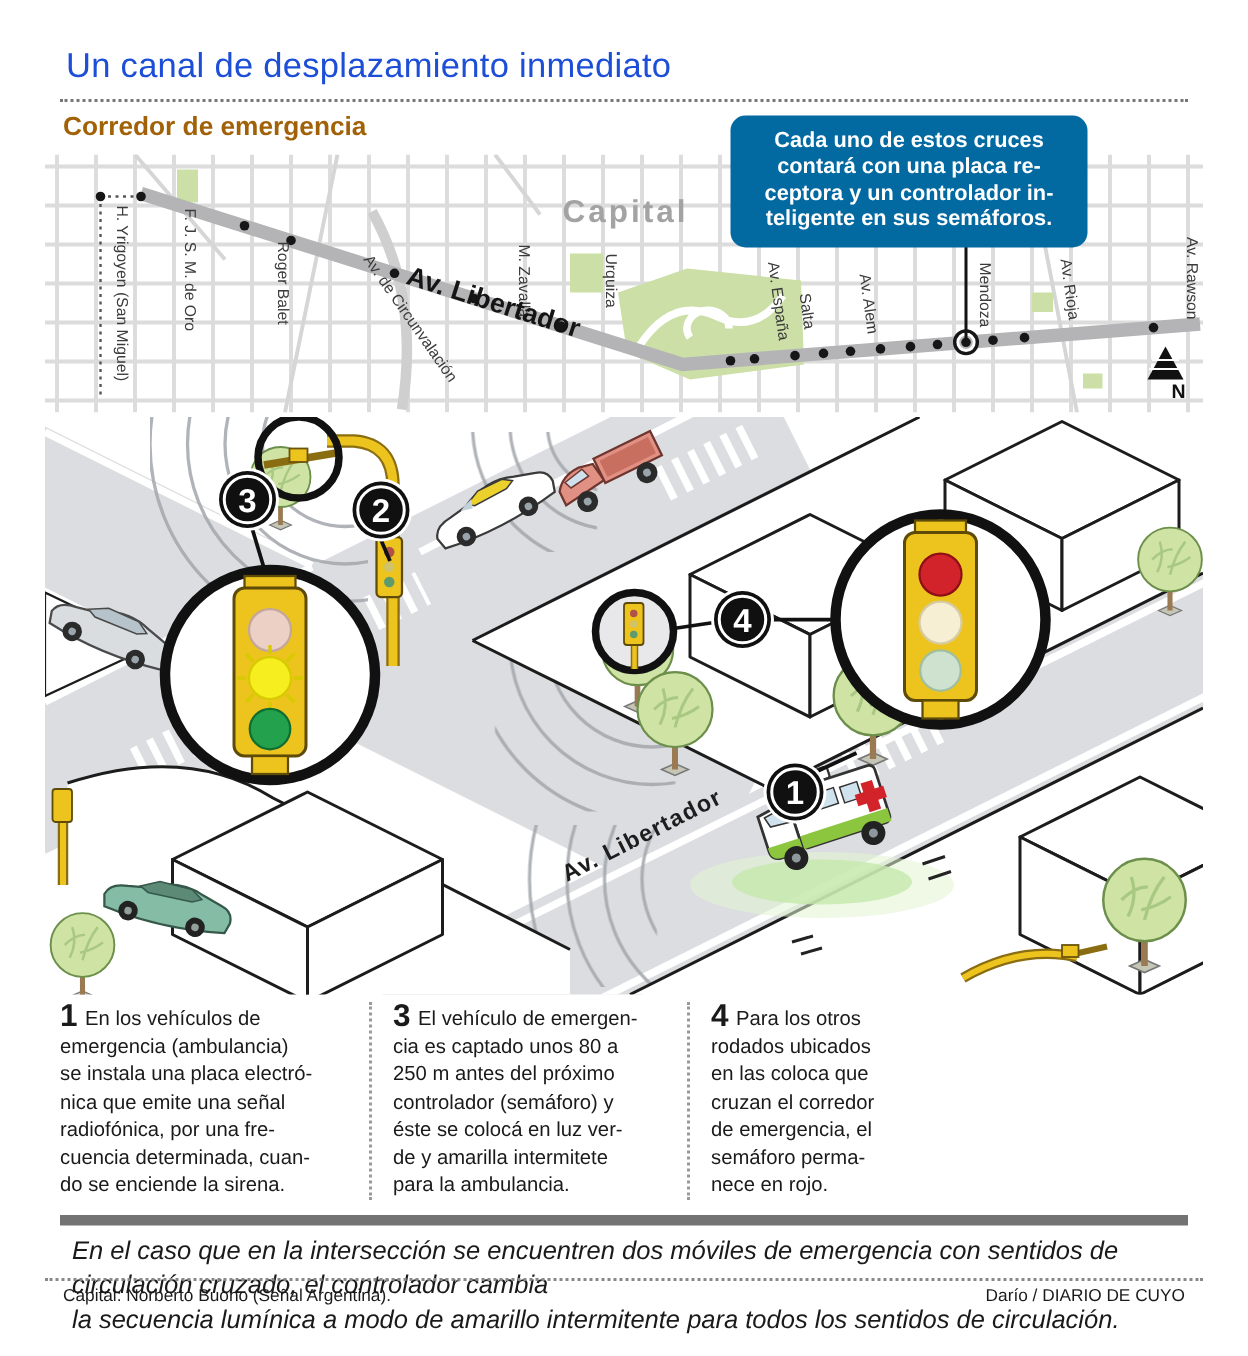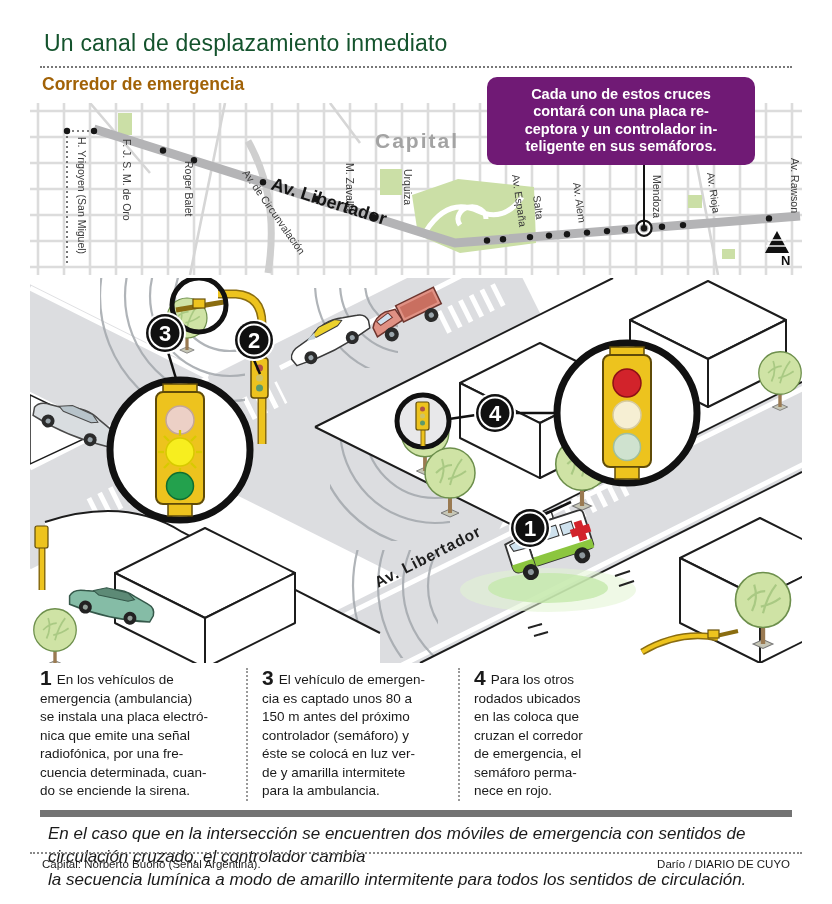--- a/index.html
+++ b/index.html
@@ -5,7 +5,7 @@
   html,body{margin:0;padding:0;background:#fff;}
   body{width:832px;height:904px;position:relative;font-family:"Liberation Sans",sans-serif;color:#1a1a1a;overflow:hidden;}
   .abs{position:absolute;}
-  #title{left:44px;top:30px;font-size:23px;color:#14532d;font-weight:400;letter-spacing:.2px;}
+  #title{left:44px;top:30px;font-size:23px;color:#1d4ed8;font-weight:400;letter-spacing:.2px;}
   #rule1{left:40px;top:66px;width:752px;border-top:2px dotted #777;}
   #subtitle{left:42px;top:74px;font-size:17.5px;font-weight:800;color:#a16207;}
   #mapwrap{left:30px;top:103px;width:772px;height:172px;}

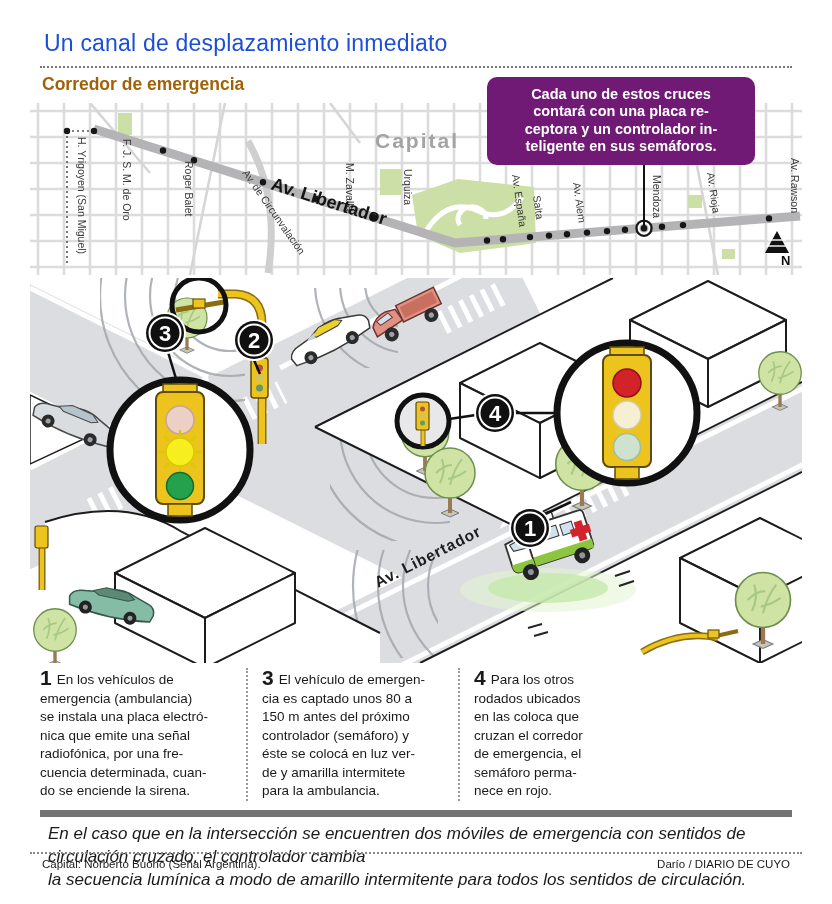--- a/index.html
+++ b/index.html
@@ -10,8 +10,8 @@
   #subtitle{left:42px;top:74px;font-size:17.5px;font-weight:800;color:#a16207;}
   #mapwrap{left:30px;top:103px;width:772px;height:172px;}
   #scenewrap{left:30px;top:278px;width:772px;height:385px;}
-  #callout{left:487px;top:77px;width:230px;background:#701a75;color:#fff;border-radius:10px;
-           font-size:14.5px;font-weight:bold;text-align:center;line-height:1.2;padding:9px 19px;
+  #callout{left:487px;top:77px;width:230px;background:#0369a1;color:#fff;border-radius:10px;
+           font-size:14.5px;font-weight:bold;text-align:center;line-height:1.2;padding:9px 4px;
            white-space:pre-line;z-index:5;}
   #callout-line{left:643px;top:163px;width:2px;height:64px;background:#121212;z-index:4;}
   #steps{left:40px;top:668px;width:752px;display:flex;align-items:flex-start;}

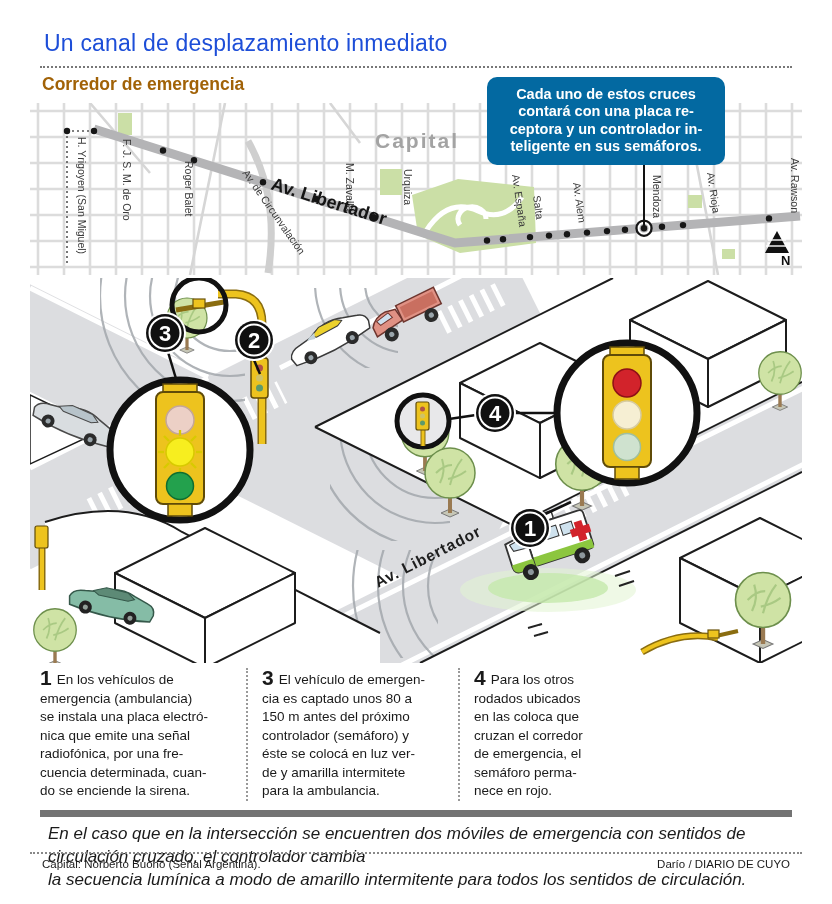--- a/index.html
+++ b/index.html
@@ -422,7 +422,7 @@
   <div class="step s3">
     <span class="num">3</span><span class="txt">El vehículo de emergen-
 cia es captado unos 80 a
-150 m antes del próximo
+250 m antes del próximo
 controlador (semáforo) y
 éste se colocá en luz ver-
 de y amarilla intermitete

